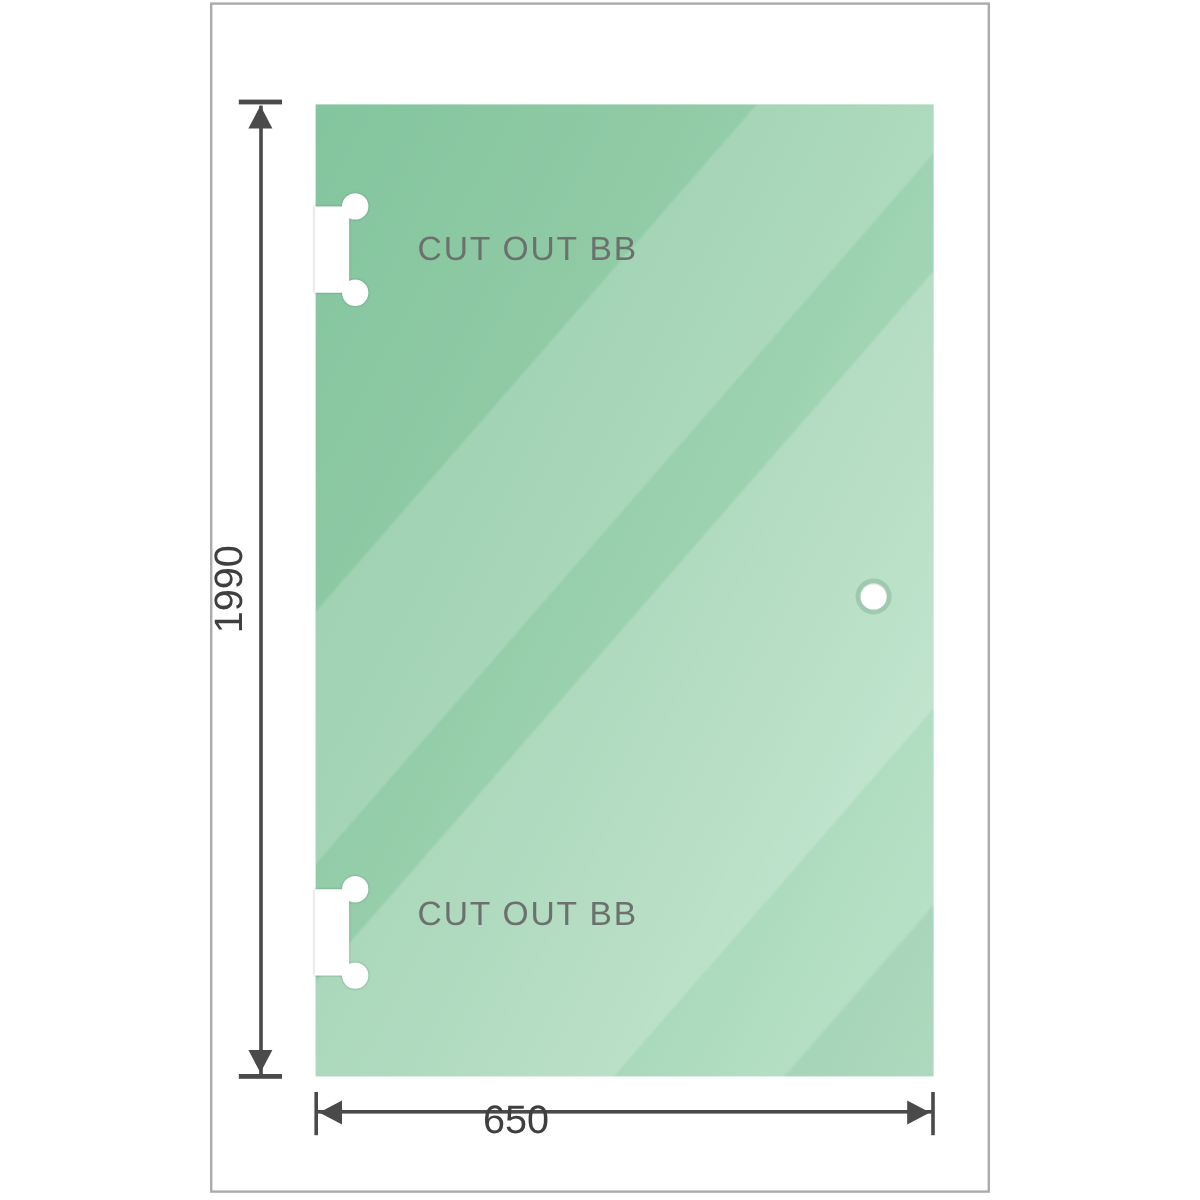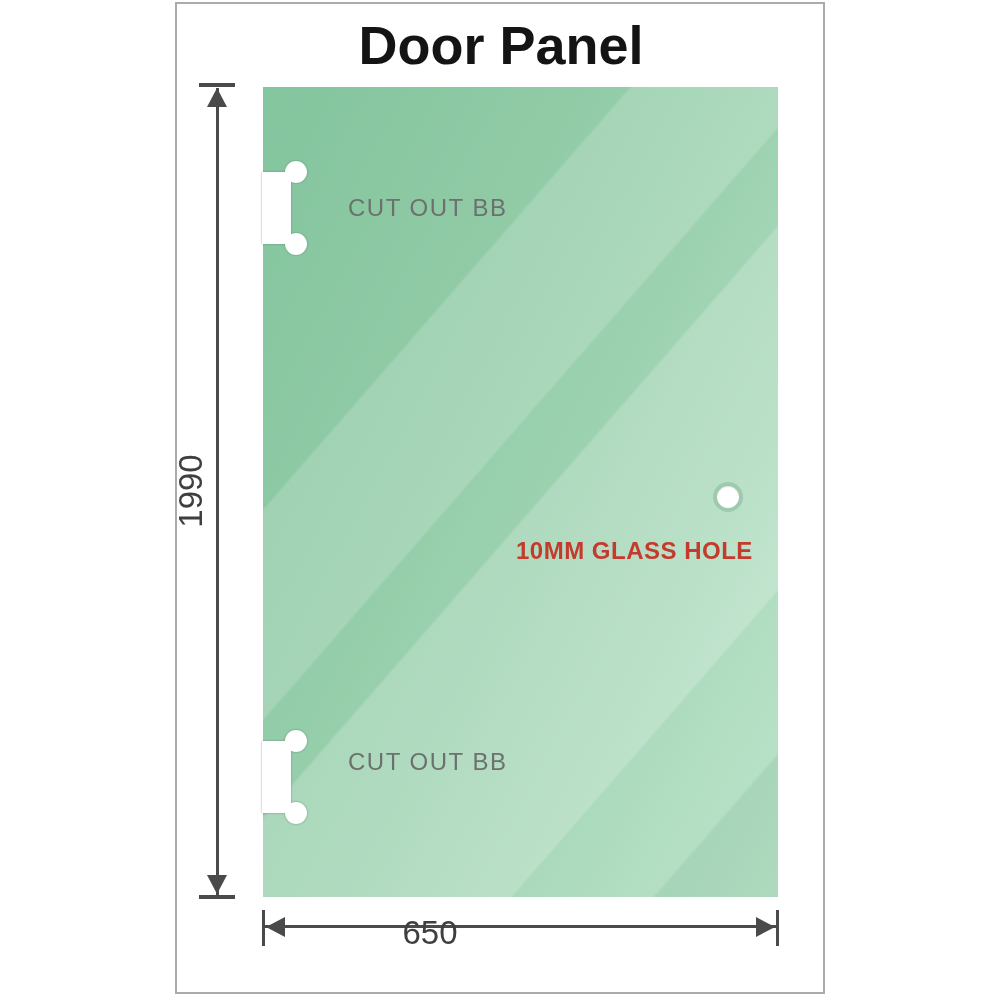--- a/index.html
+++ b/index.html
@@ -75,7 +75,6 @@
 
   <div class="frame"></div>
 
-  <div class="title">Door Panel</div>
 
   <div class="panel"></div>
 

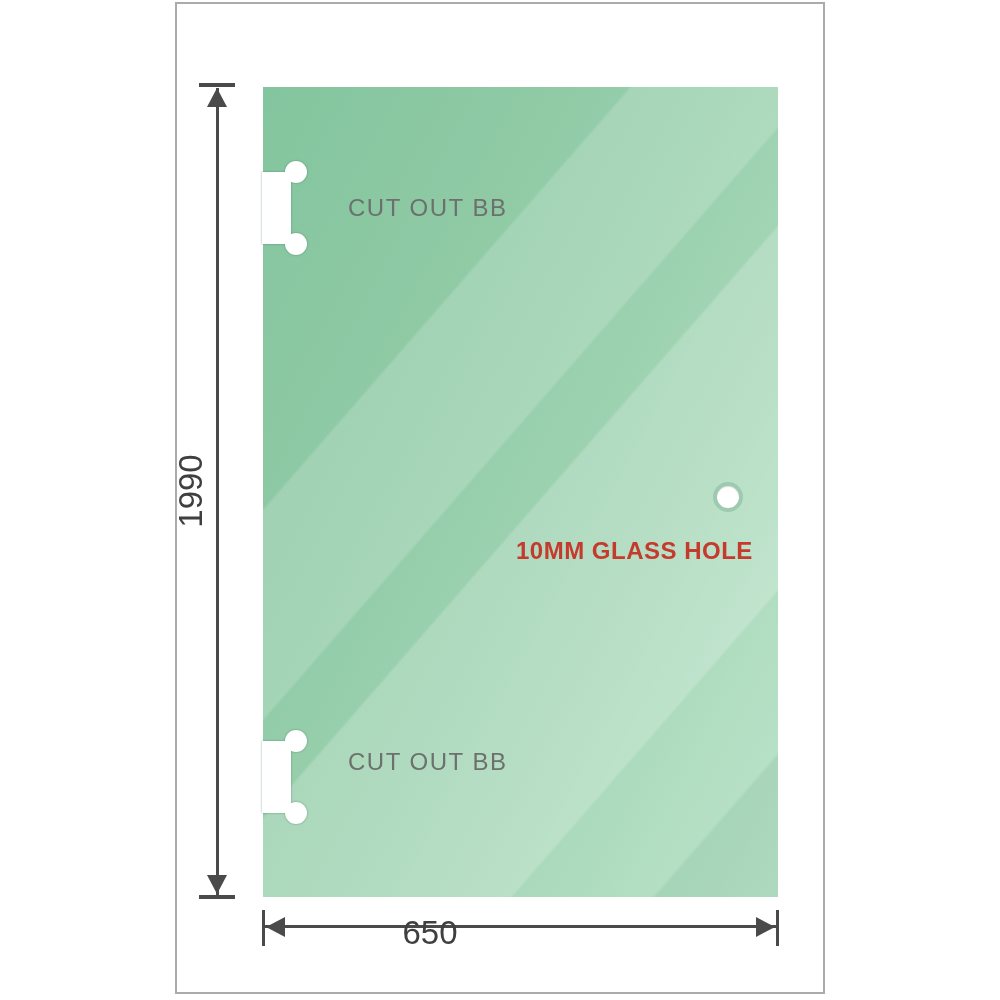--- a/index.html
+++ b/index.html
@@ -34,7 +34,7 @@
   .cutout-bottom{left:262px;top:729px;}
   
   .cutout-label{
-    position:absolute;left:348px;font-size:24px;letter-spacing:1.5px;
+    position:absolute;left:348px;font-size:28px;letter-spacing:1.5px;
     color:#6d716e;white-space:nowrap;line-height:30px;
   }
   .cutout-label.top{top:193px;}

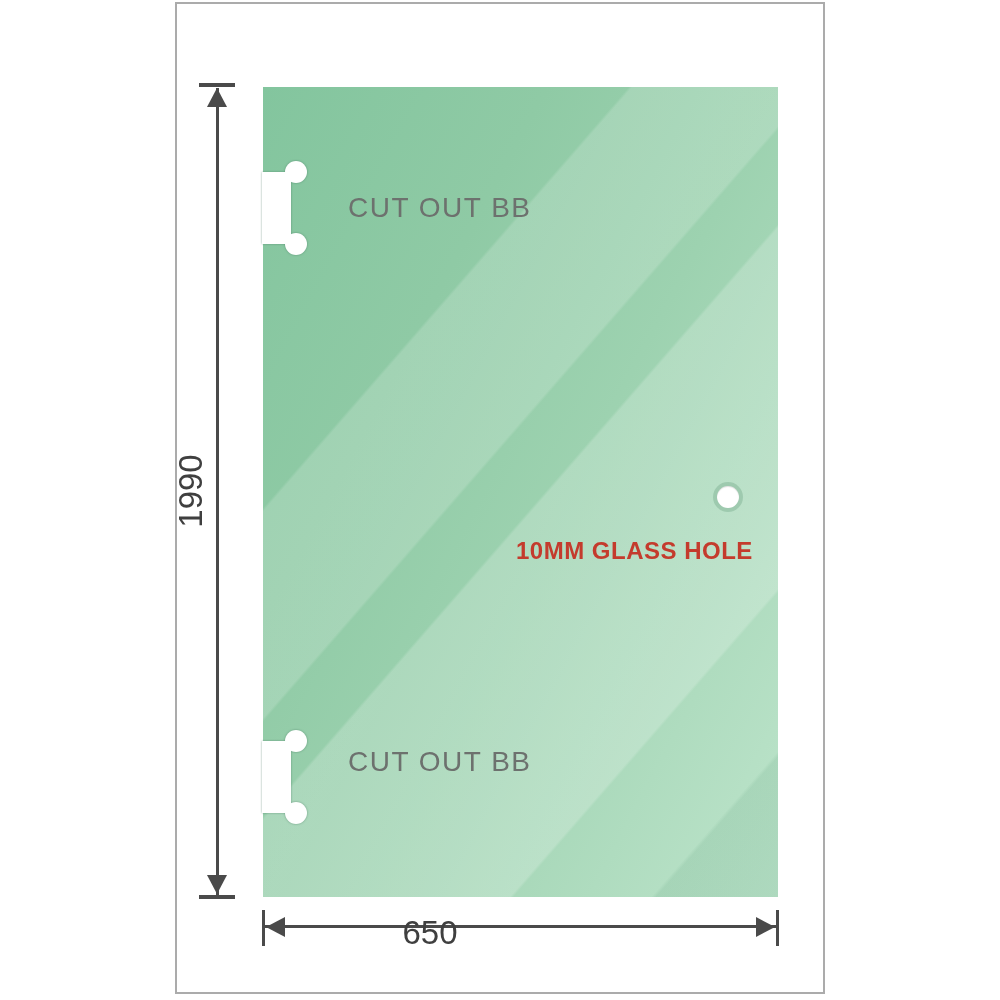--- a/index.html
+++ b/index.html
@@ -102,7 +102,6 @@
   <div class="cutout-label bottom">CUT OUT BB</div>
 
   <div class="glass-hole"></div>
-  <div class="hole-label">10MM GLASS HOLE</div>
 
   <div class="dim vdim-cap topcap"></div>
   <div class="arrow arrow-up"></div>

